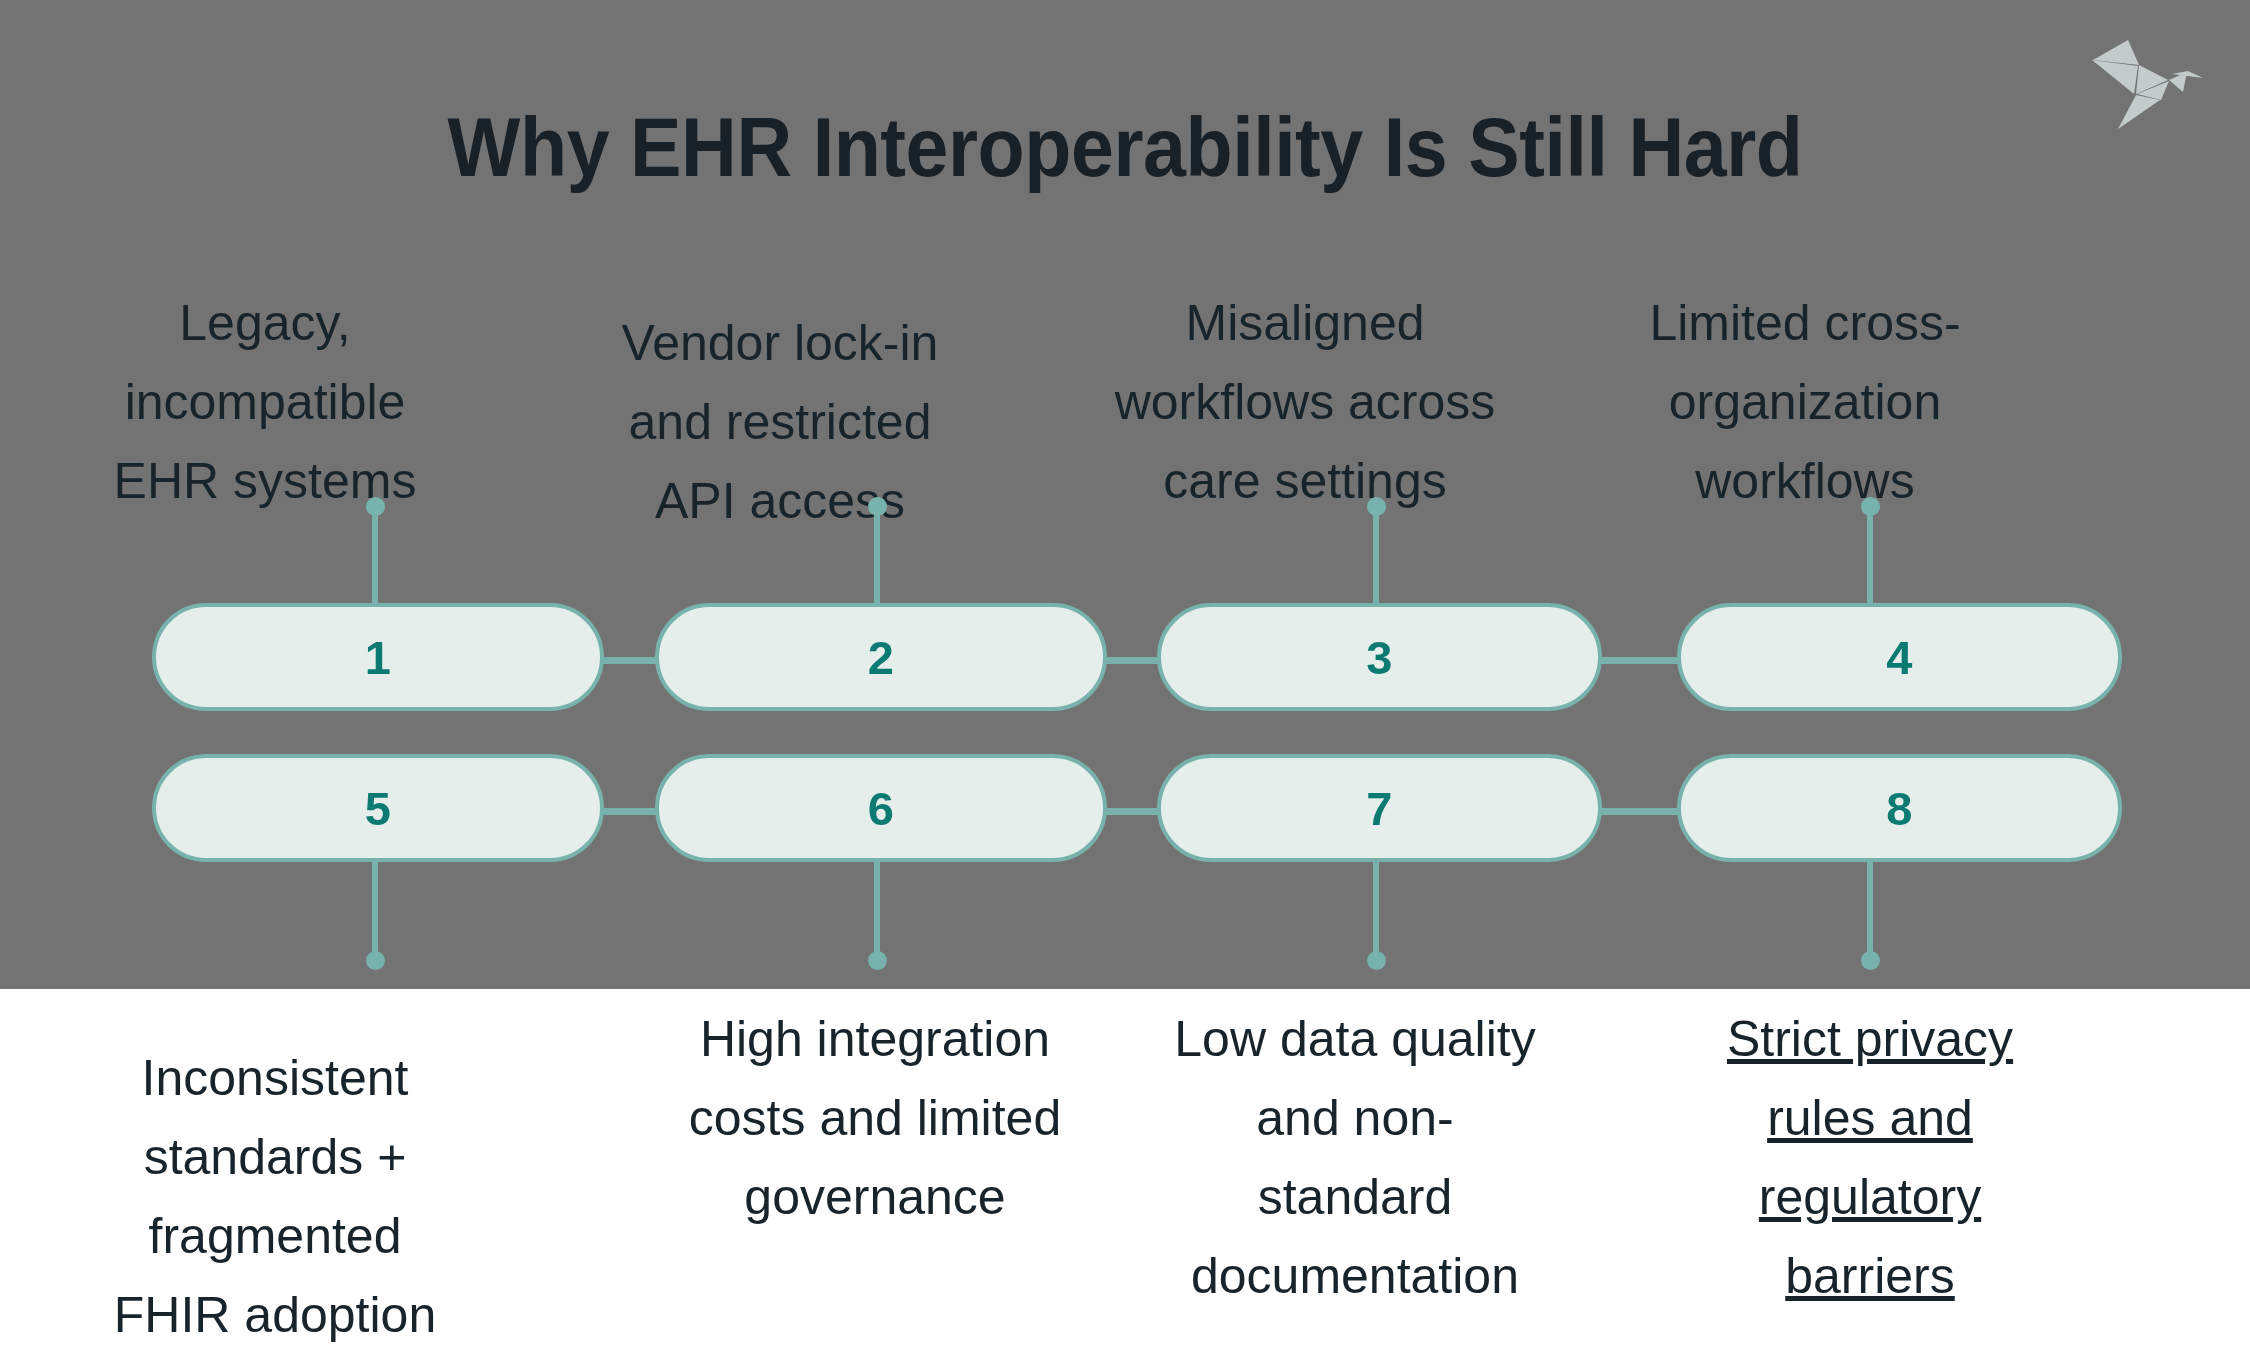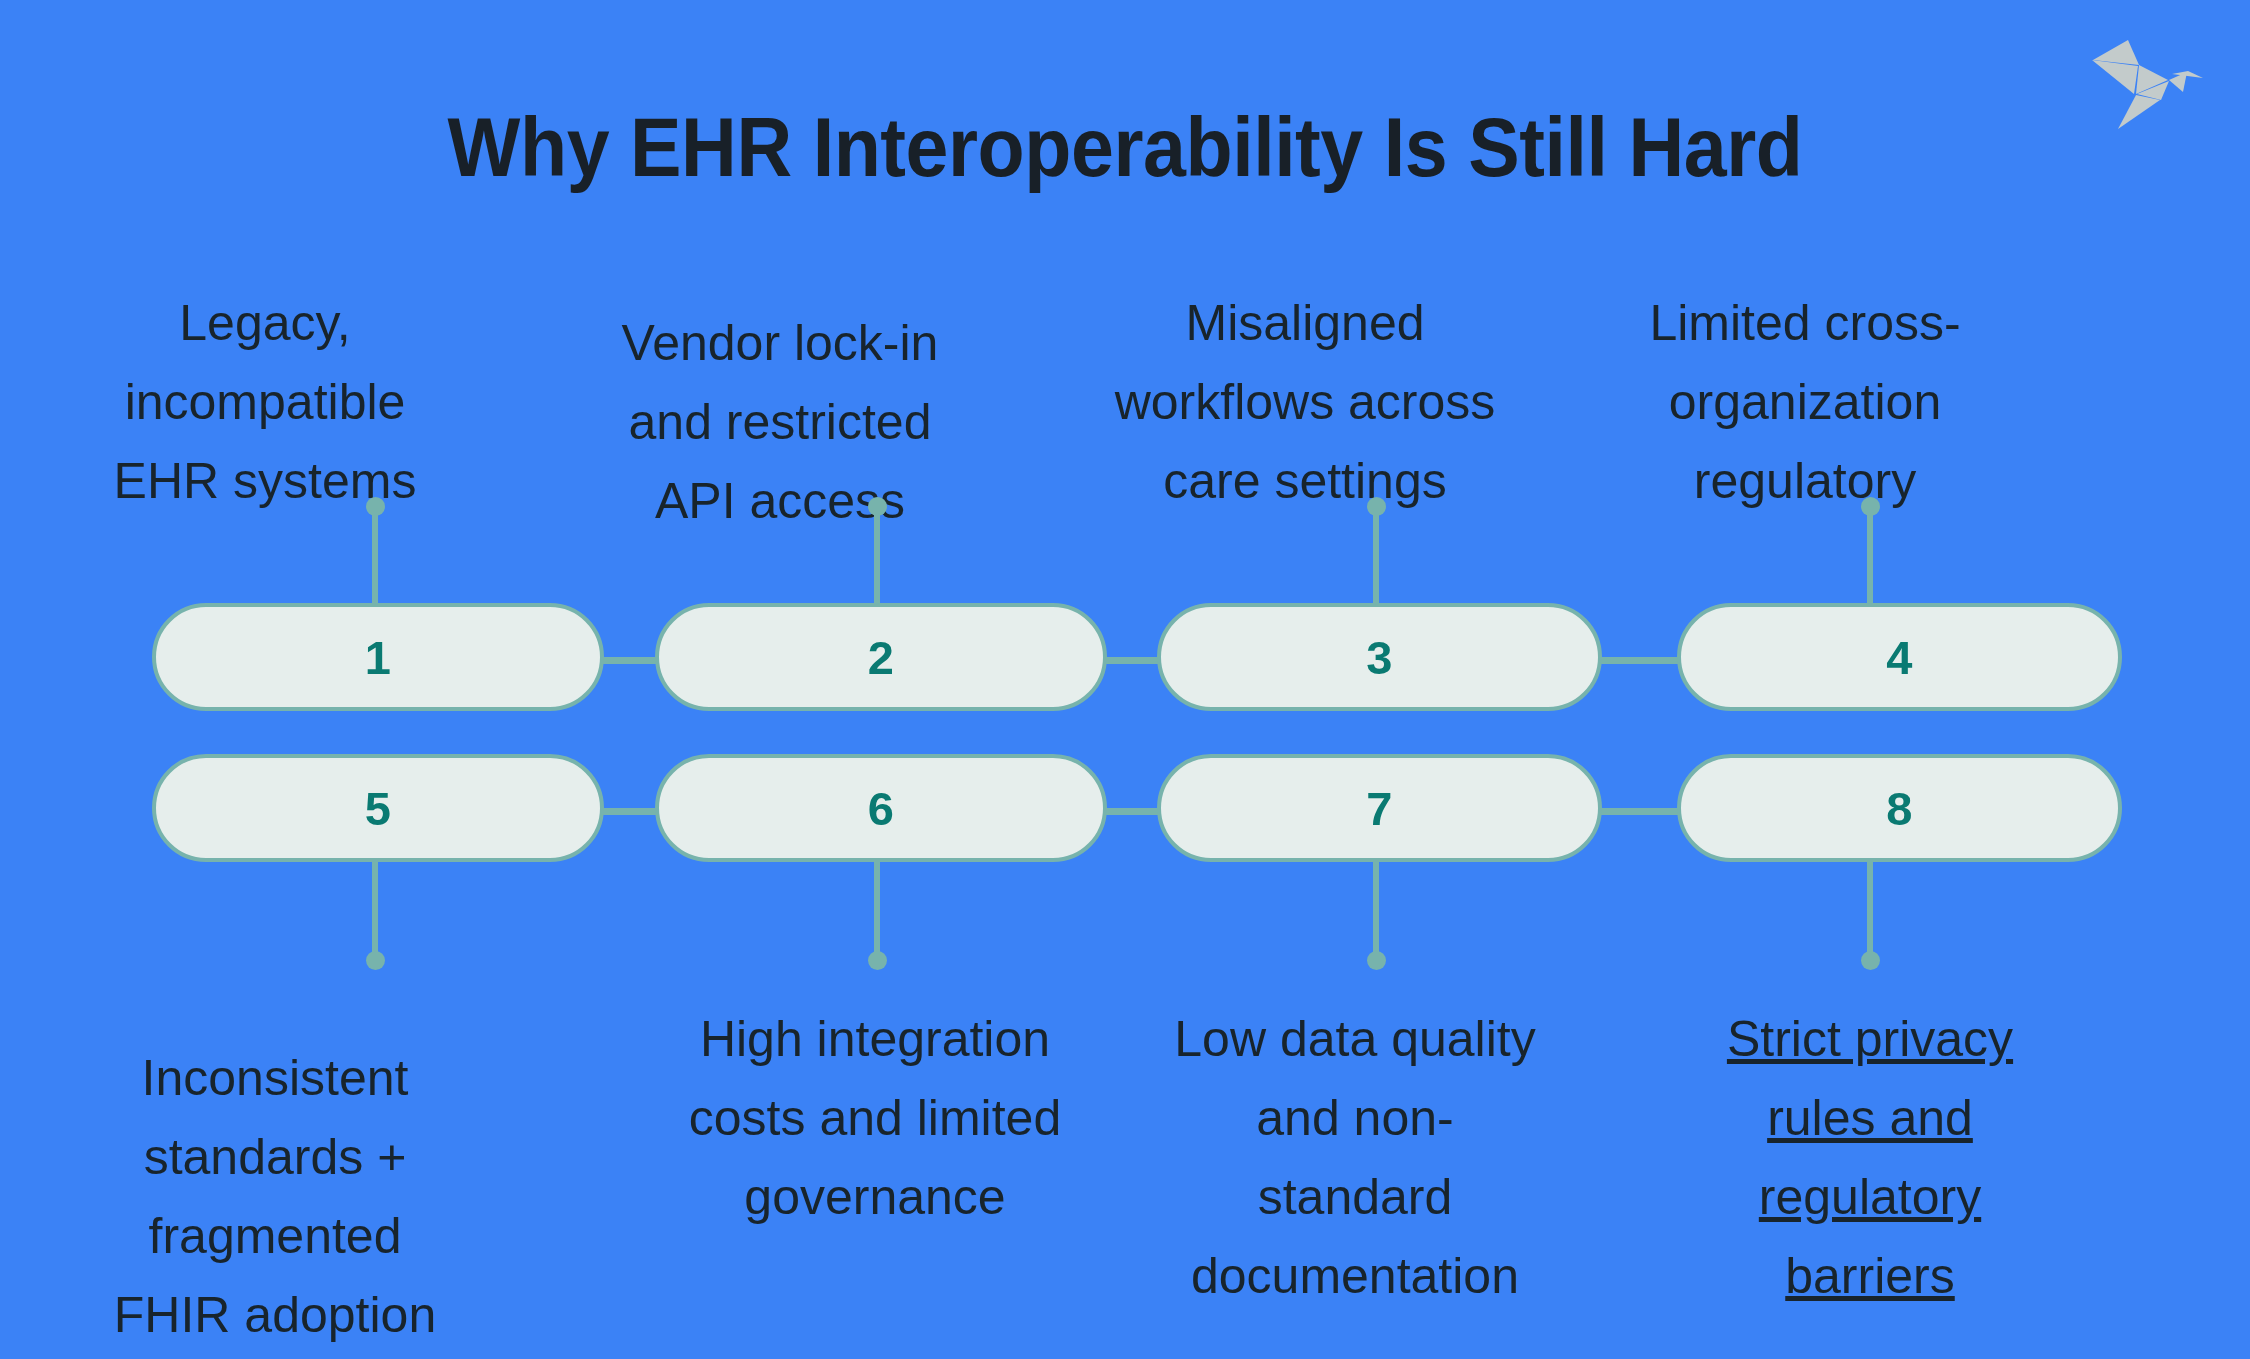--- a/index.html
+++ b/index.html
@@ -13,8 +13,8 @@
 
   .canvas {
     position:relative;
-    width:2250px; height:1359px;
-    background:#3b82f6;
+    width:2250px; height:989px;
+    background:#737373;
   }
 
   

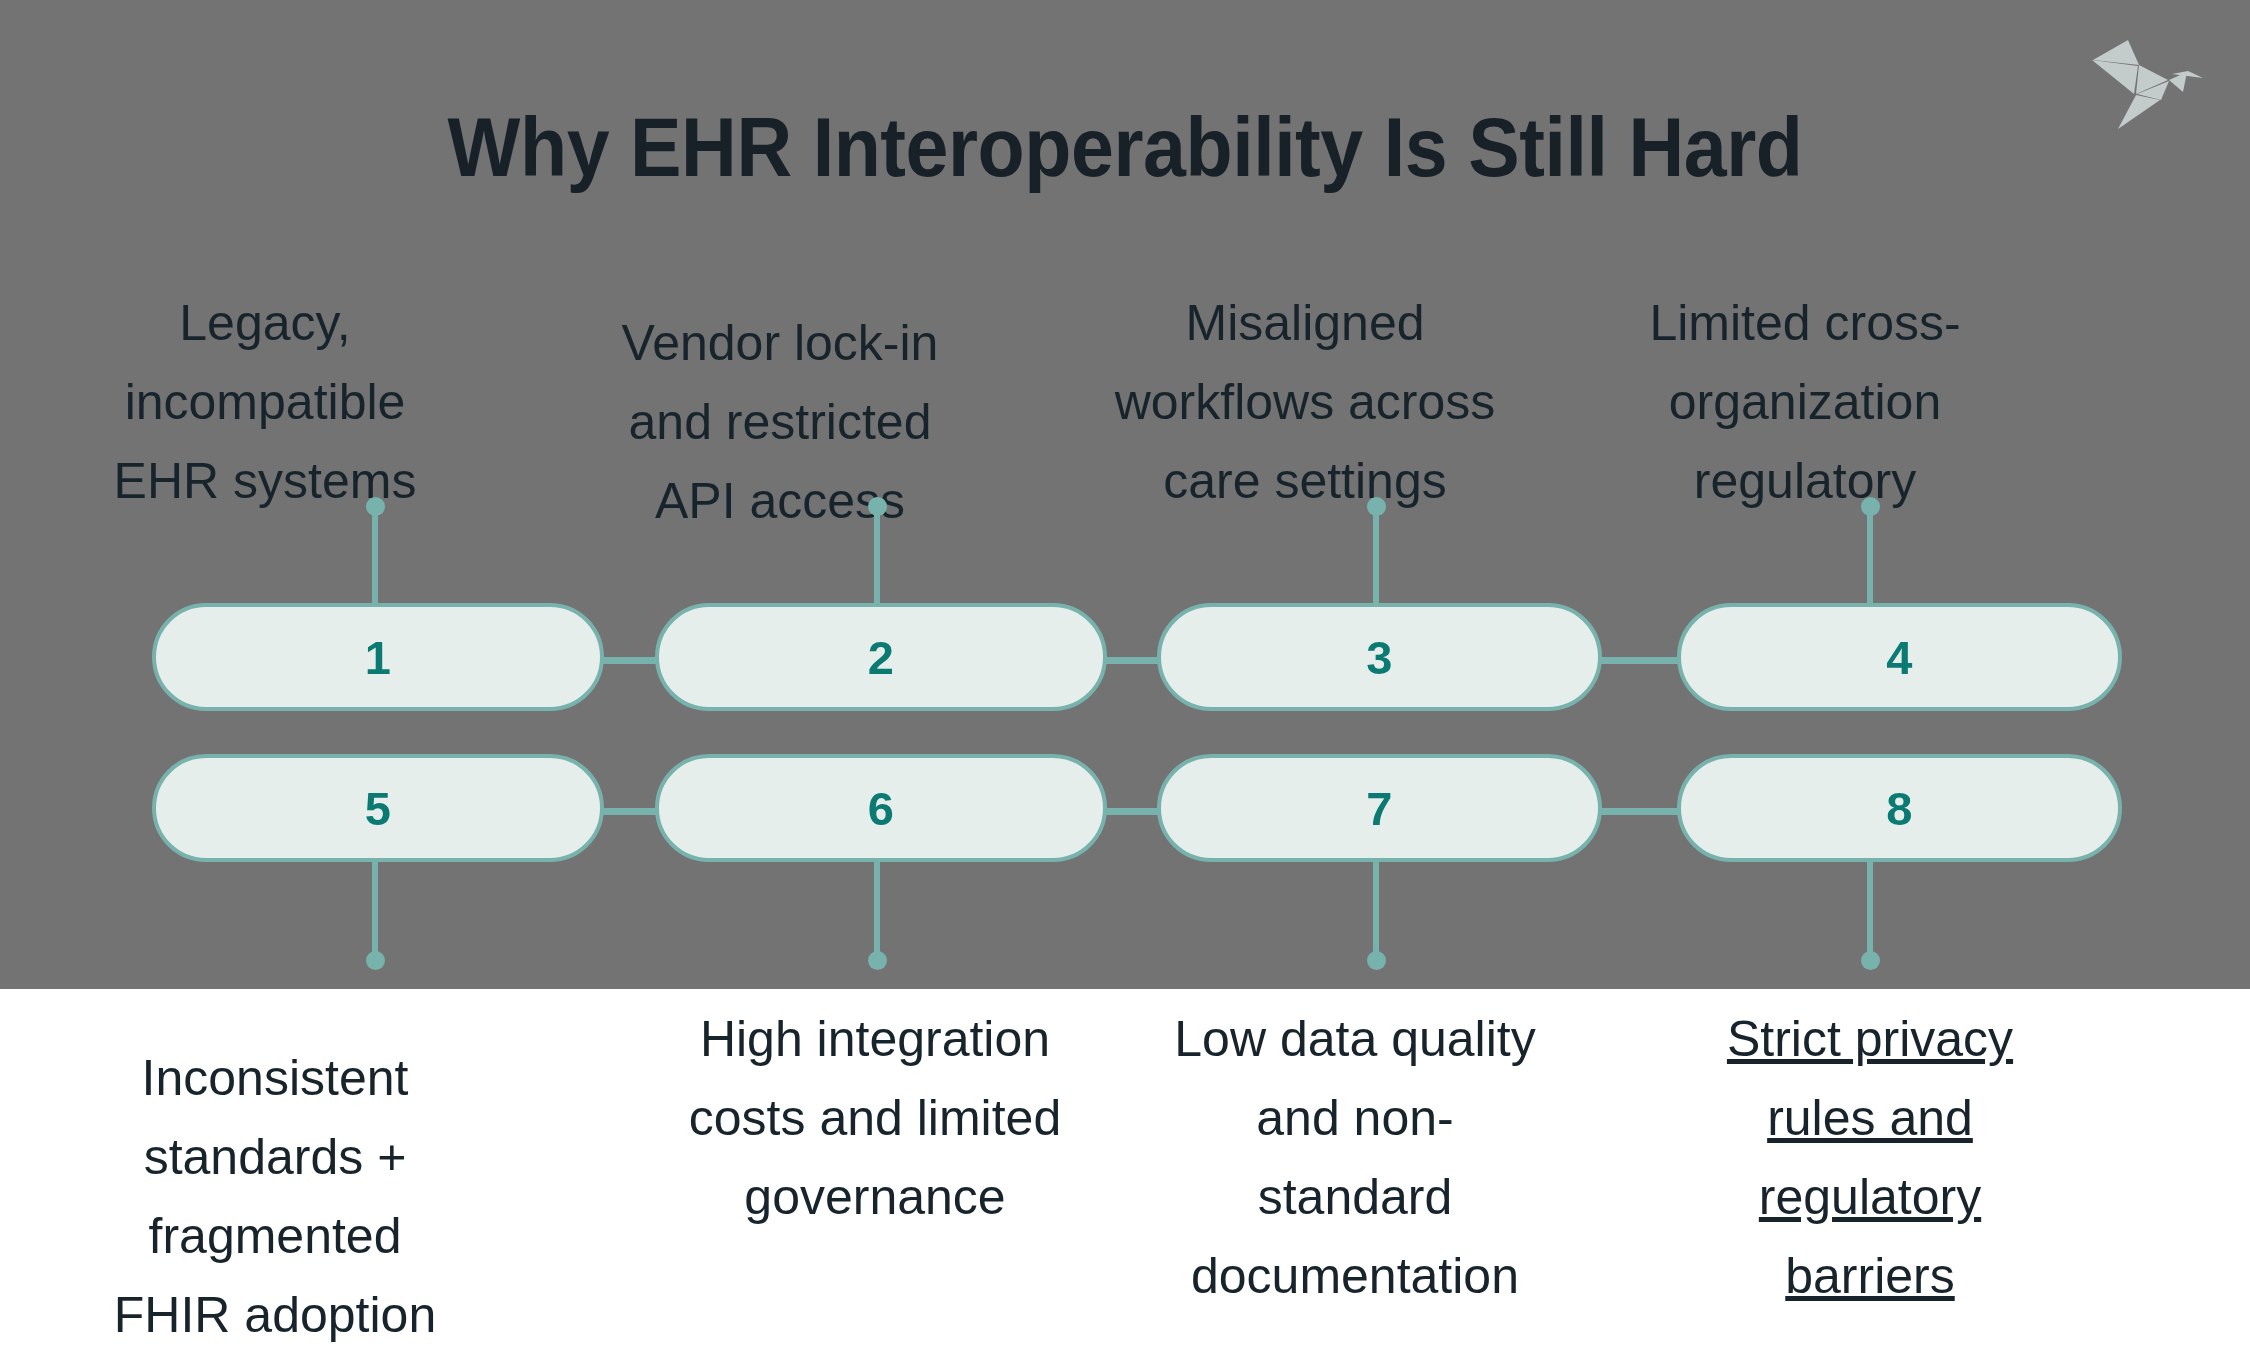--- a/index.html
+++ b/index.html
@@ -132,7 +132,7 @@
 care settings</div>
     <div class="label top" style="left:1625px; top:284px; width:360px;">Limited cross-
 organization
-regulatory</div>
+workflows</div>
 
     <div class="stem-dot" style="left:366px; top:497px;"></div>
     <div class="stem" style="left:372px; top:506px; height:100px;"></div>

